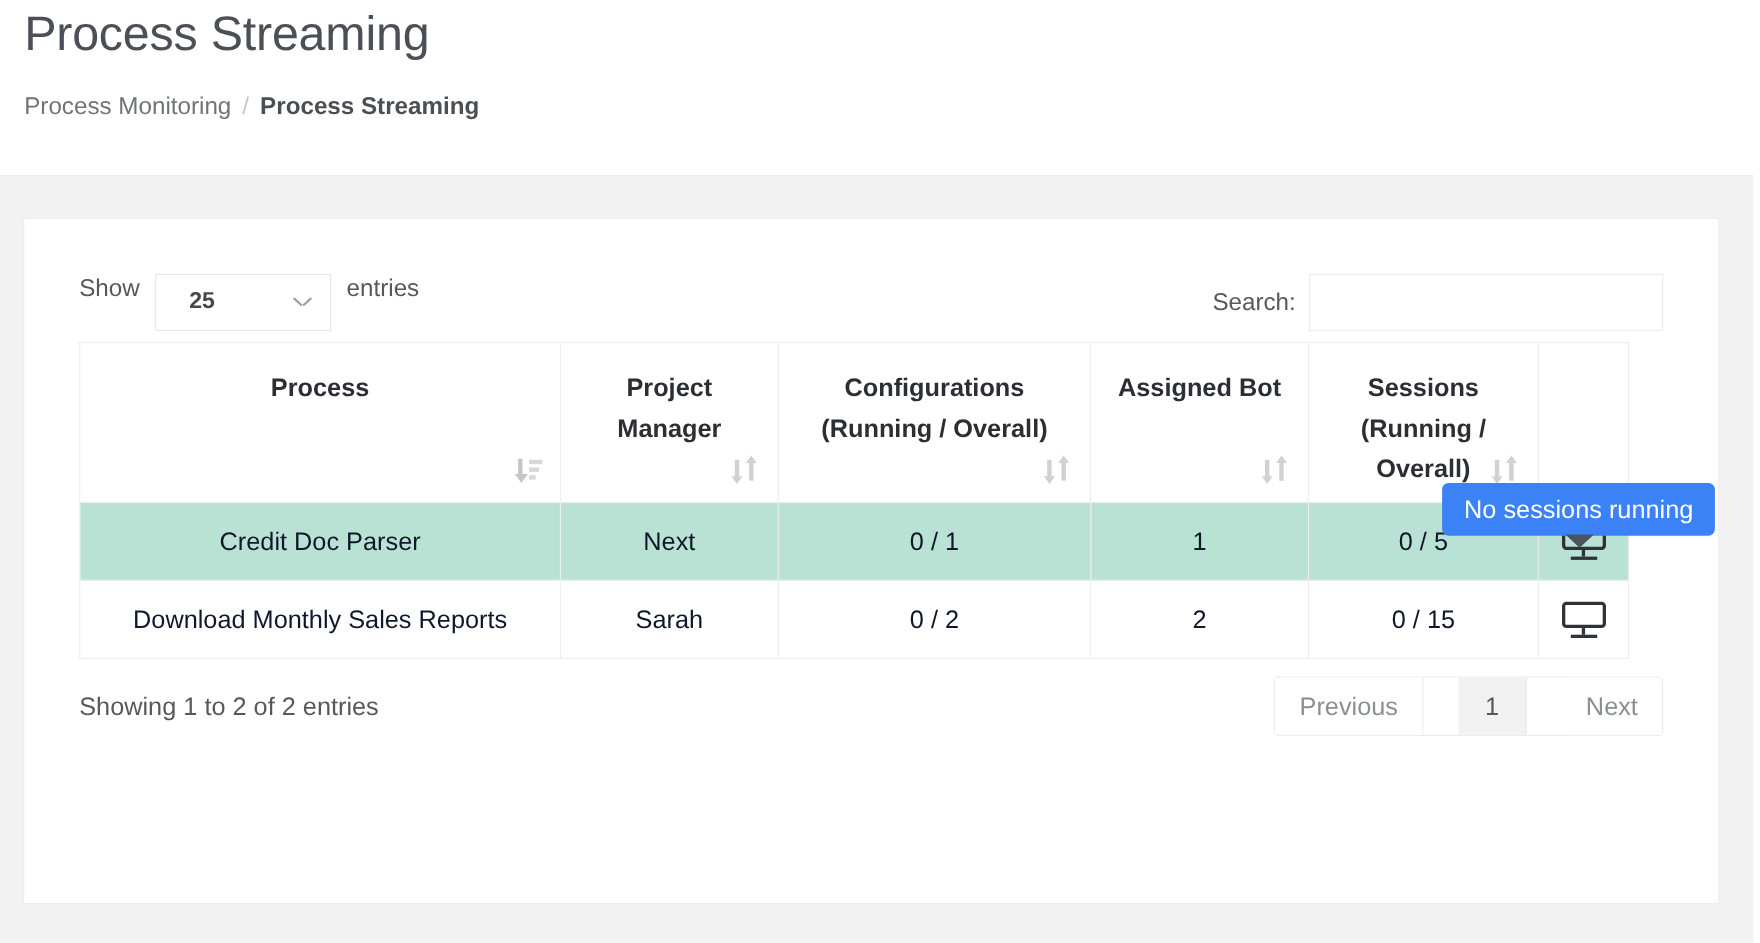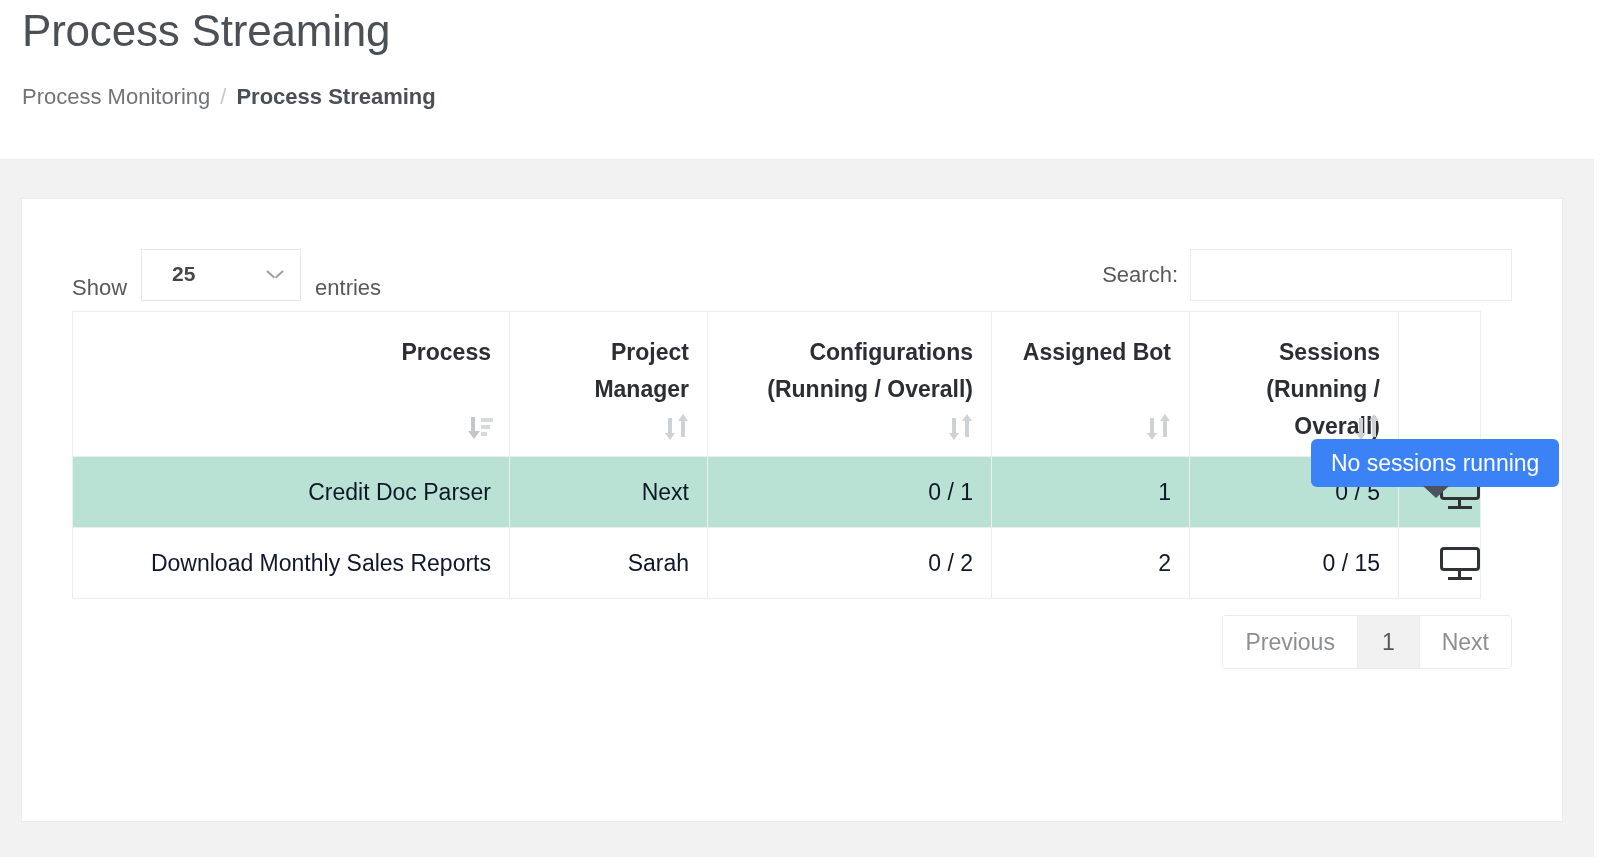--- a/index.html
+++ b/index.html
@@ -63,7 +63,7 @@
     position: absolute;
     left: 50px; top: 50px;
     display: flex;
-    align-items: flex-end;
+    align-items: flex-start;
     font-size: 22px;
     color: #55595c;
     gap: 14px;

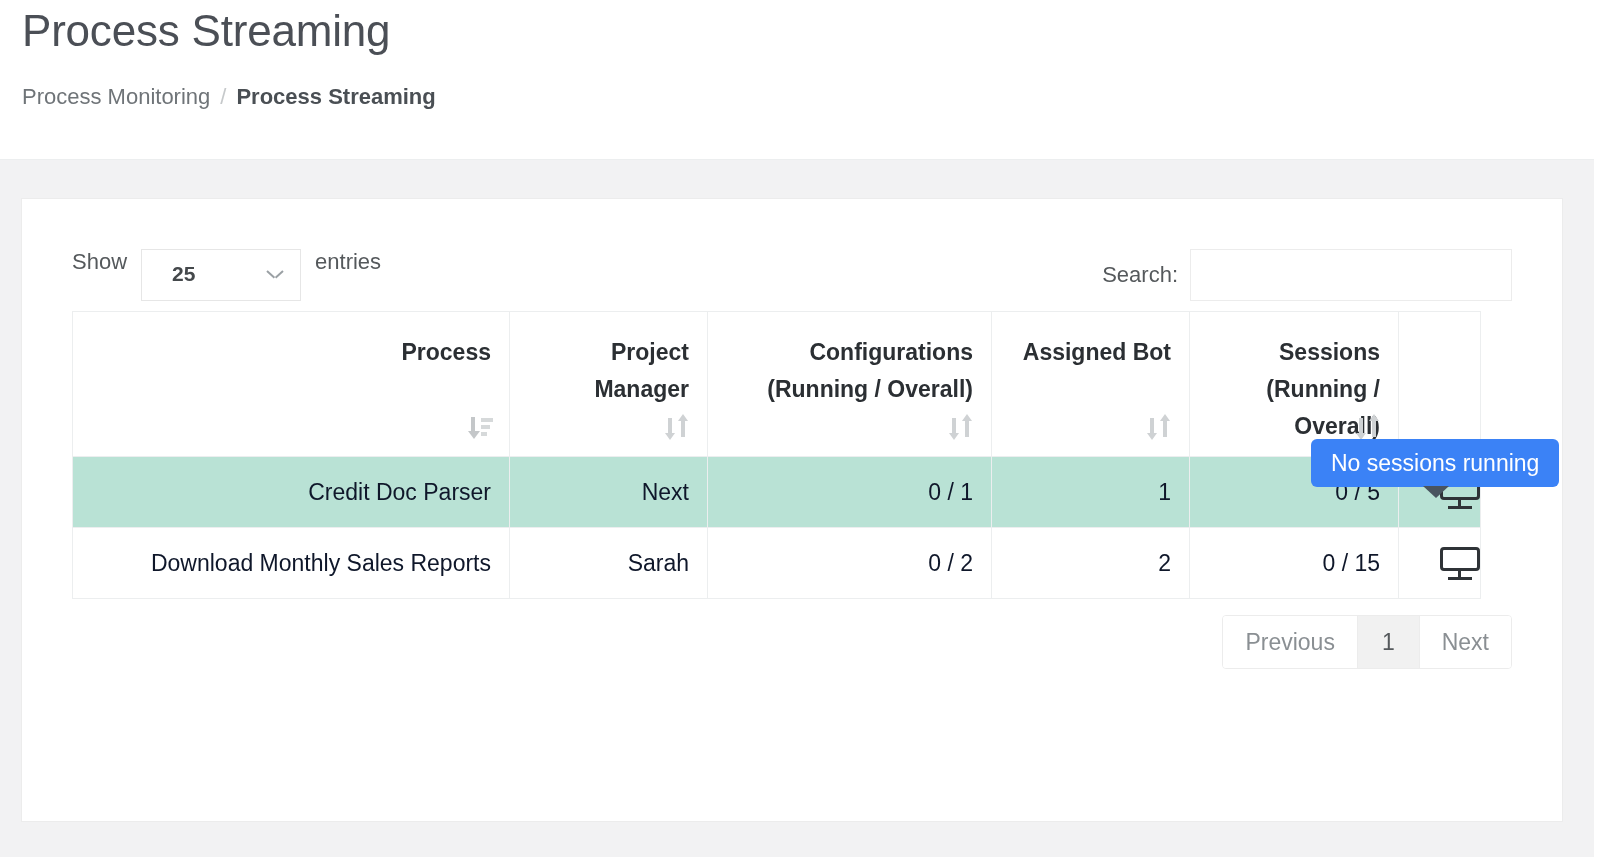--- a/index.html
+++ b/index.html
@@ -129,7 +129,7 @@
   }
   table.dt th, table.dt td {
     border: 1px solid #eceeef;
-    text-align: right;
+    text-align: center;
     vertical-align: top;
   }
   table.dt th {

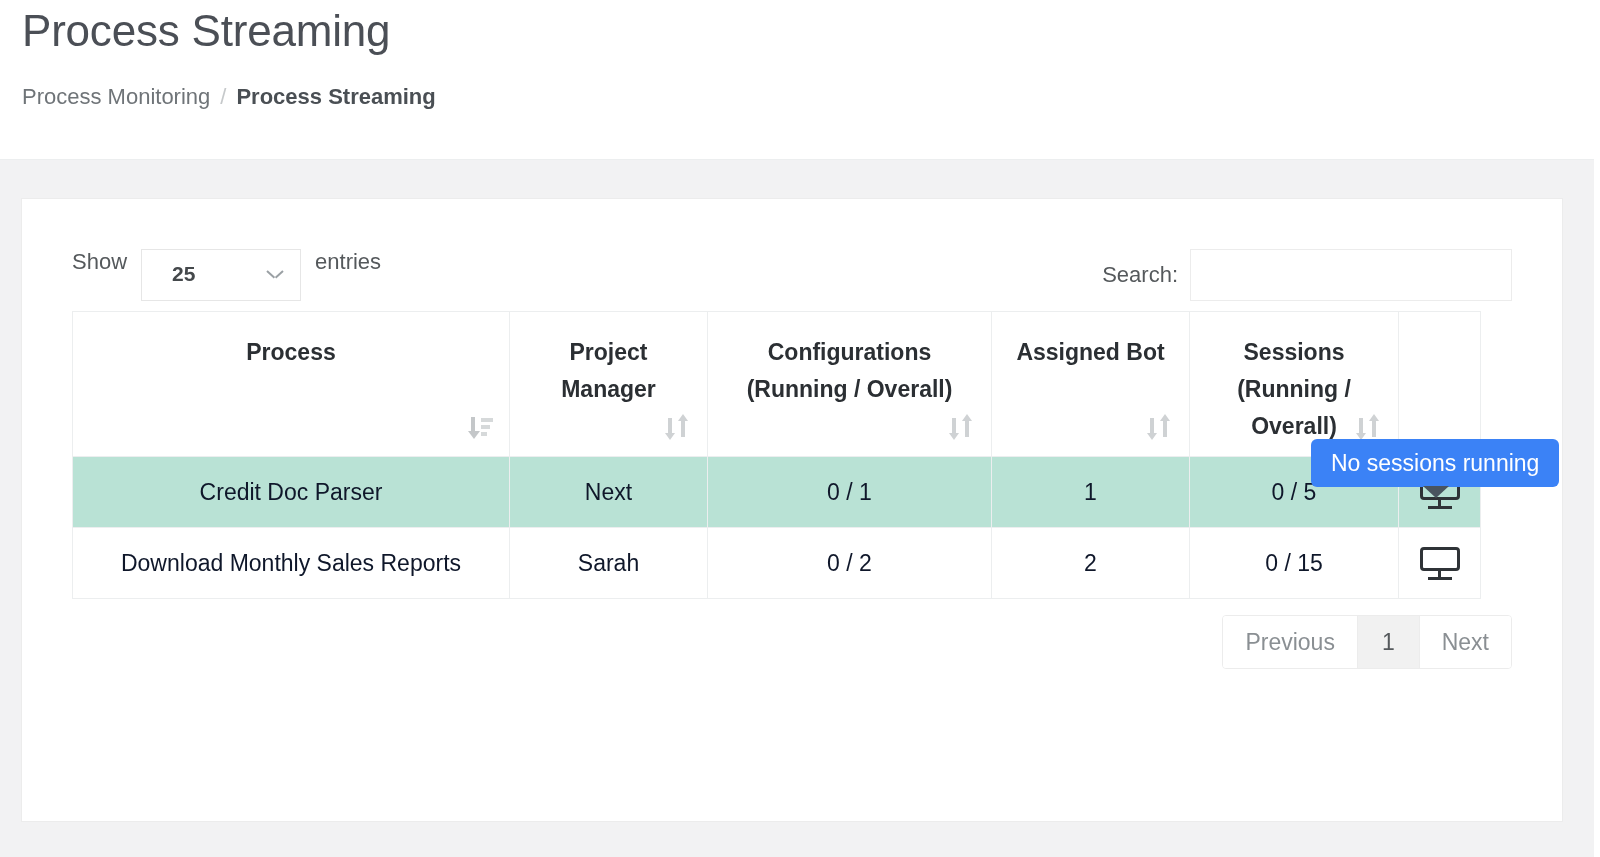--- a/index.html
+++ b/index.html
@@ -437,6 +437,7 @@
       </table>
     </div>
 
+    <div class="dt-info">Showing 1 to 2 of 2 entries</div>
 
     <div class="dt-paginate">
       <div class="pg-btn">Previous</div>

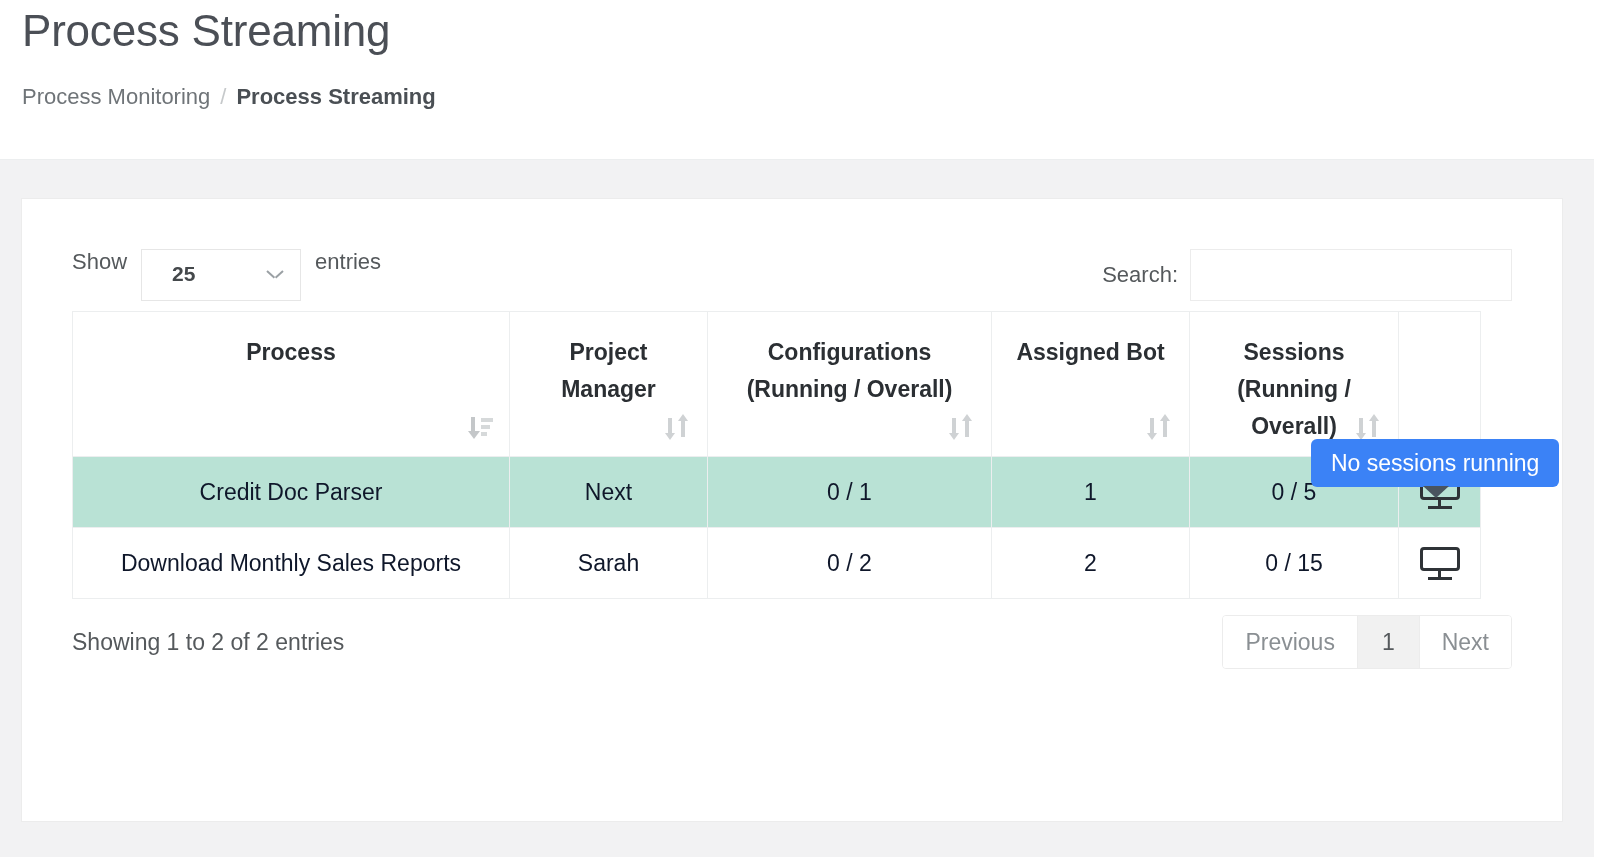--- a/index.html
+++ b/index.html
@@ -278,6 +278,7 @@
     border-radius: 4px;
     overflow: hidden;
     background: #ffffff;
+    gap: 32px;
   }
   .pg-btn {
     height: 52px;

